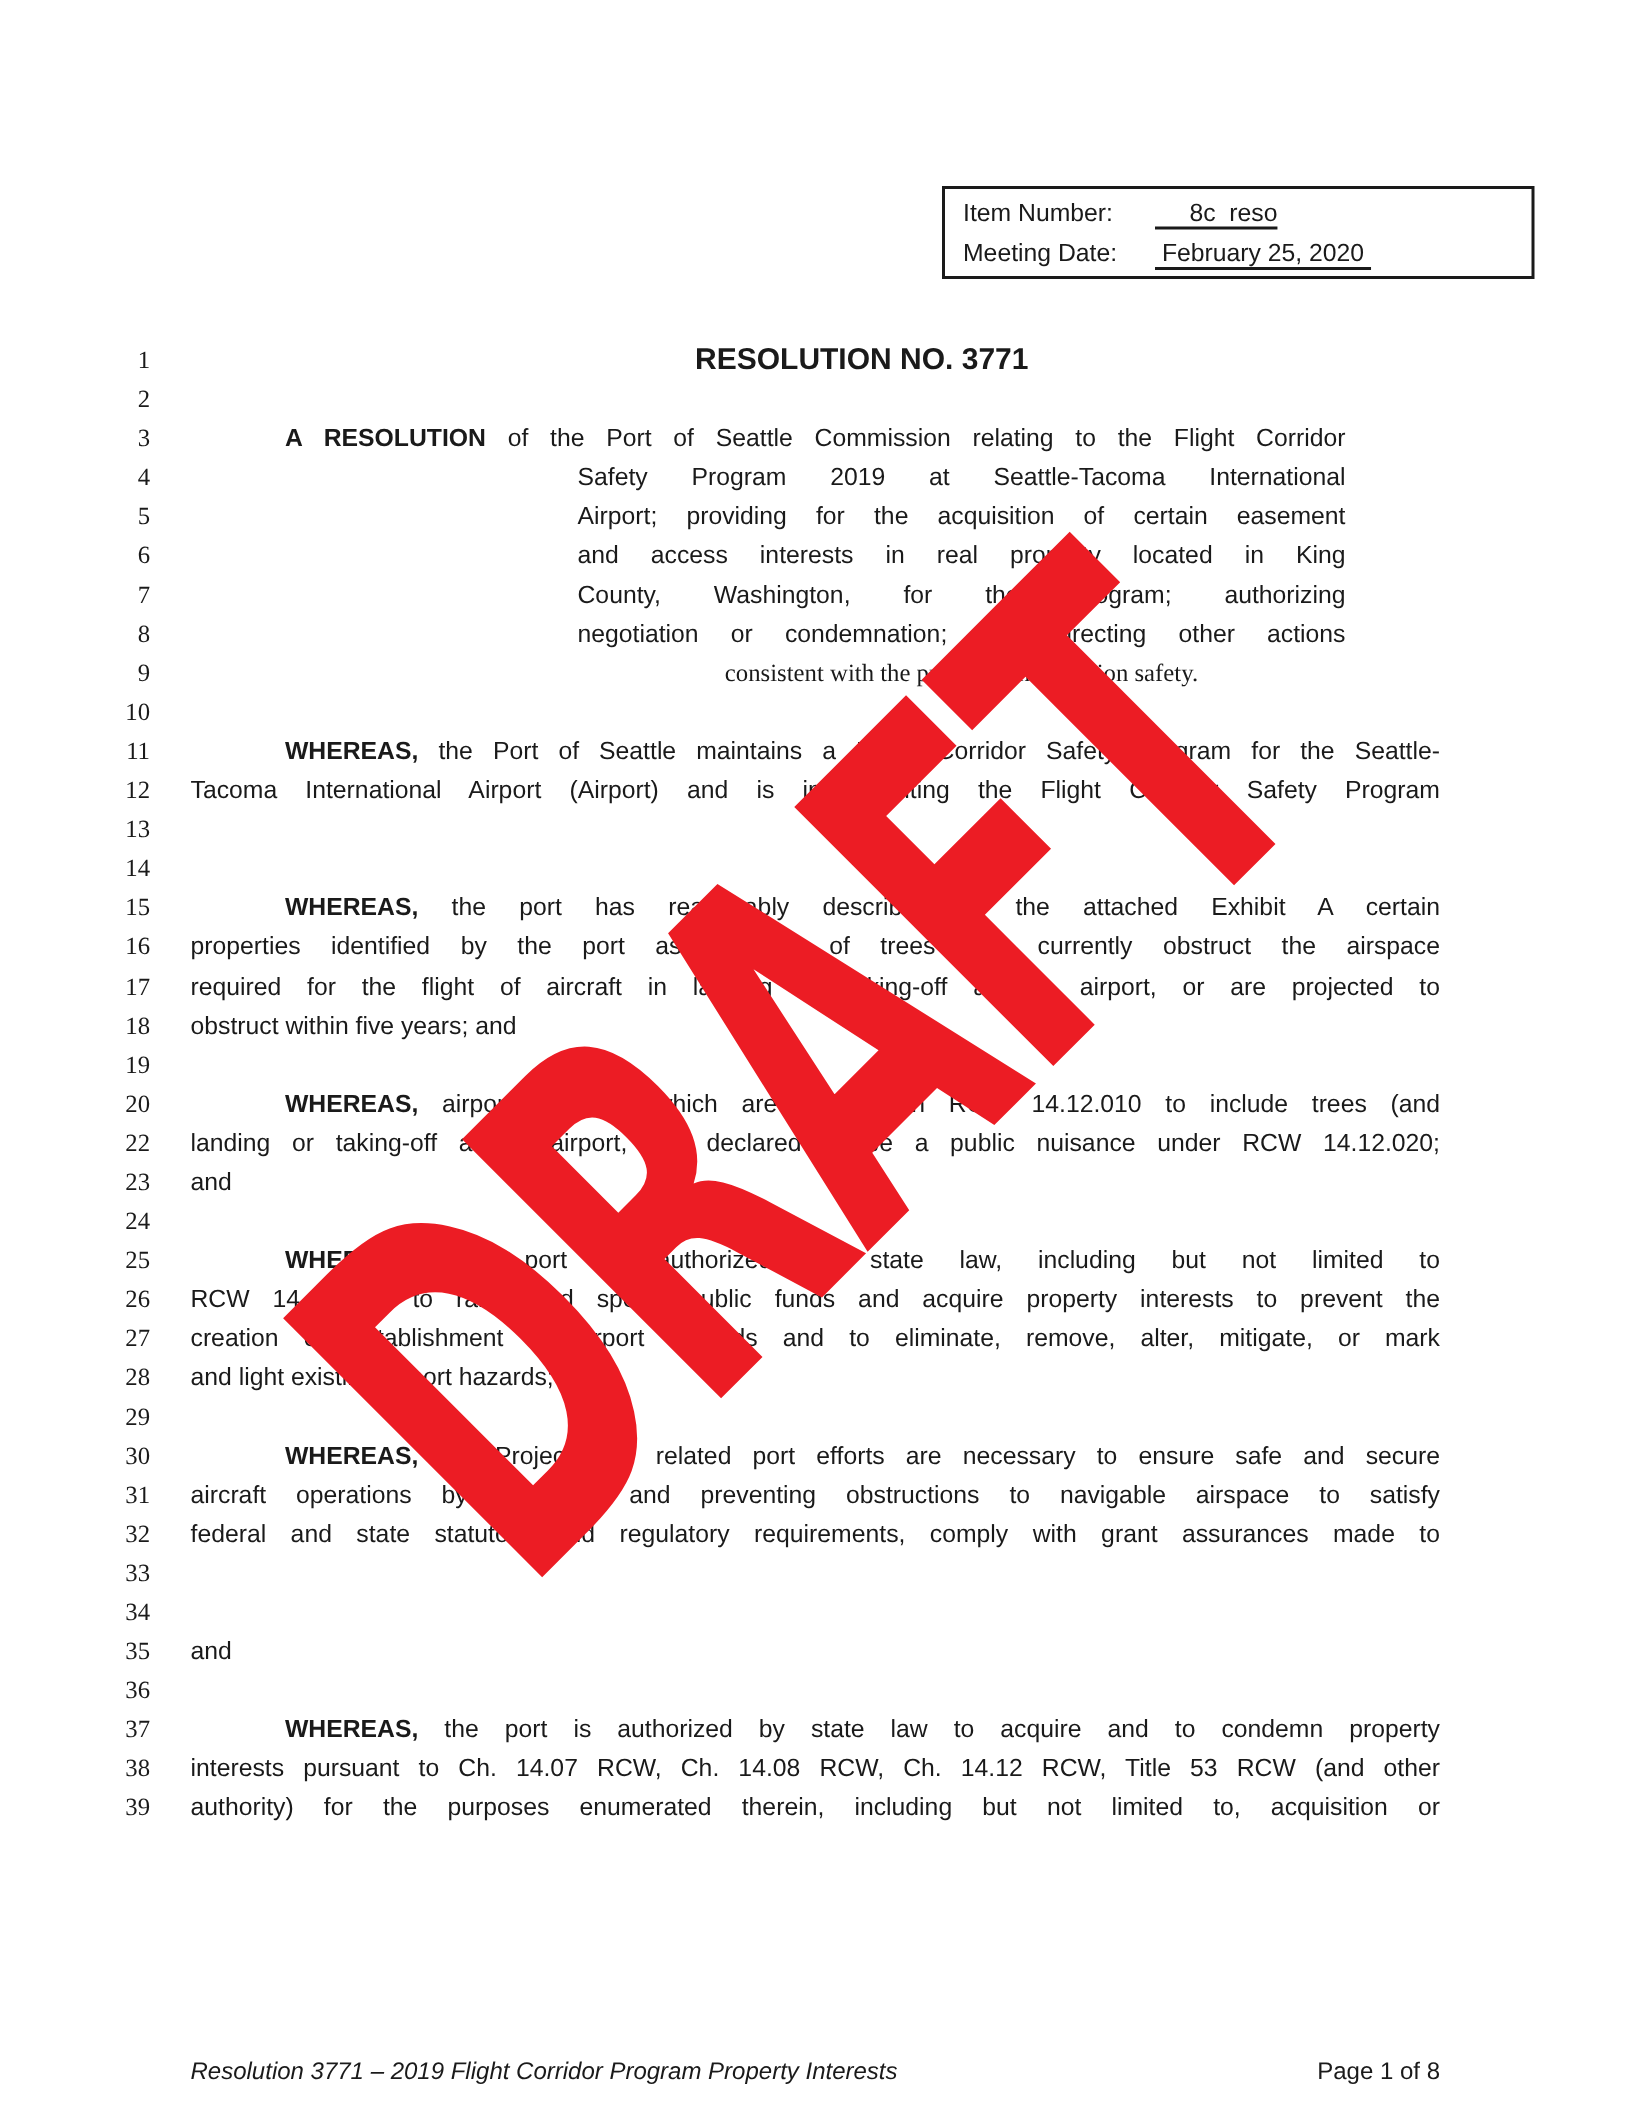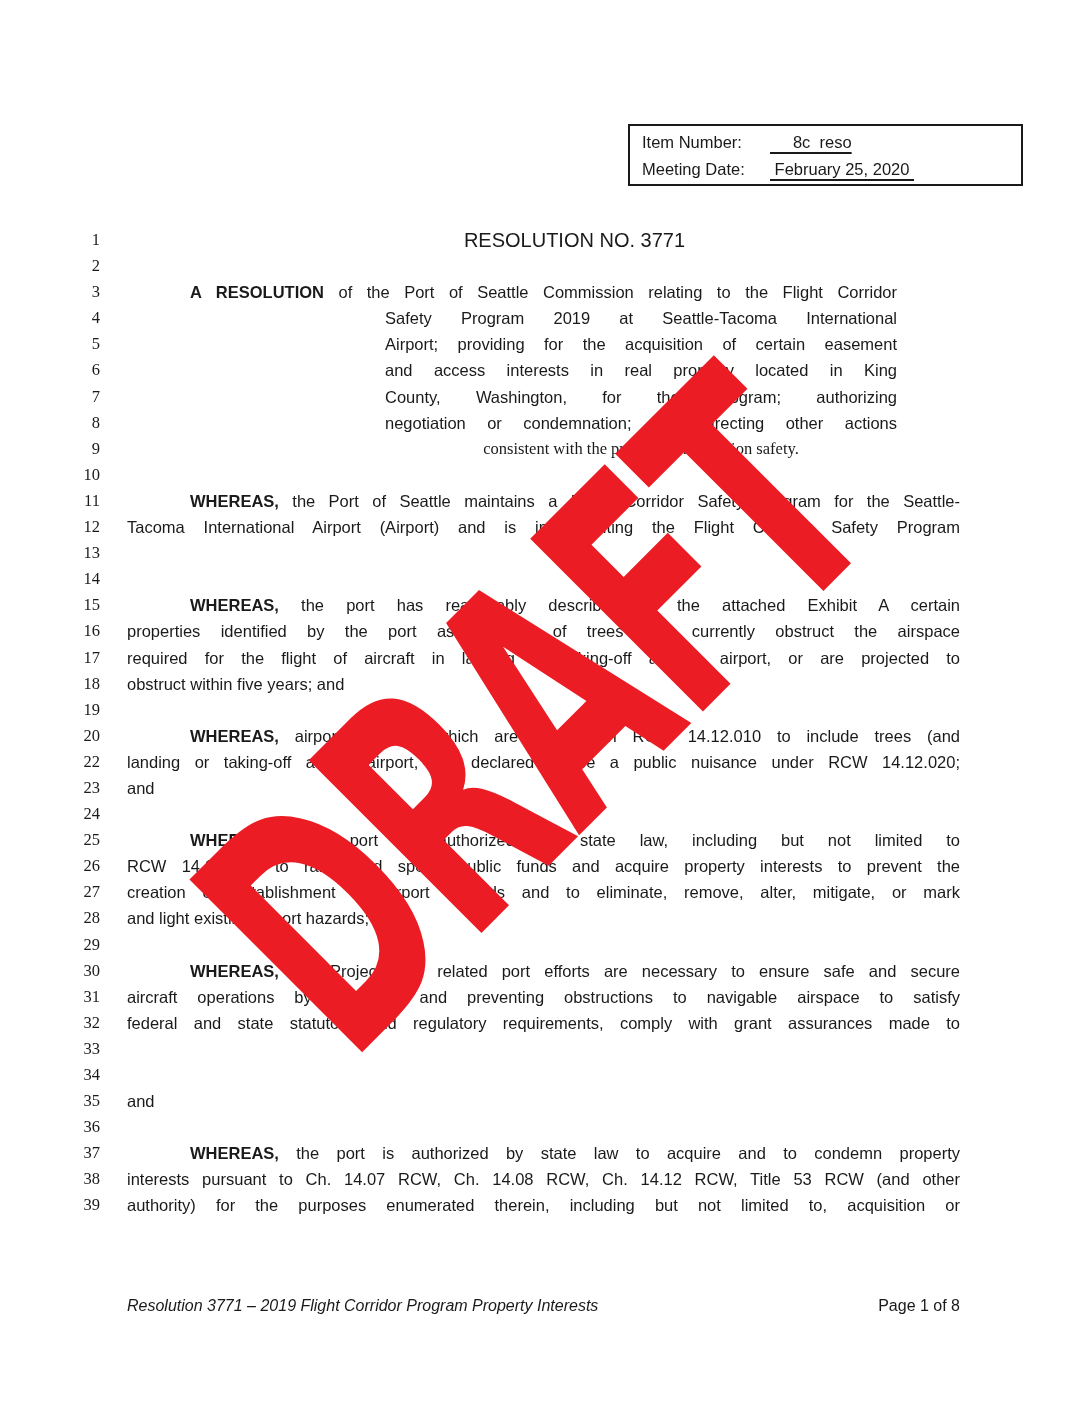--- a/index.html
+++ b/index.html
@@ -41,7 +41,7 @@
     box-sizing:border-box;
   }
   .txt.title{
-    text-align:center;font-weight:normal;font-size:20px;
+    text-align:center;font-weight:bold;font-size:20px;
     position:relative;left:31px;
   }
   .txt.pre-first{padding-left:63px;padding-right:63px;text-align:justify;text-align-last:justify;}

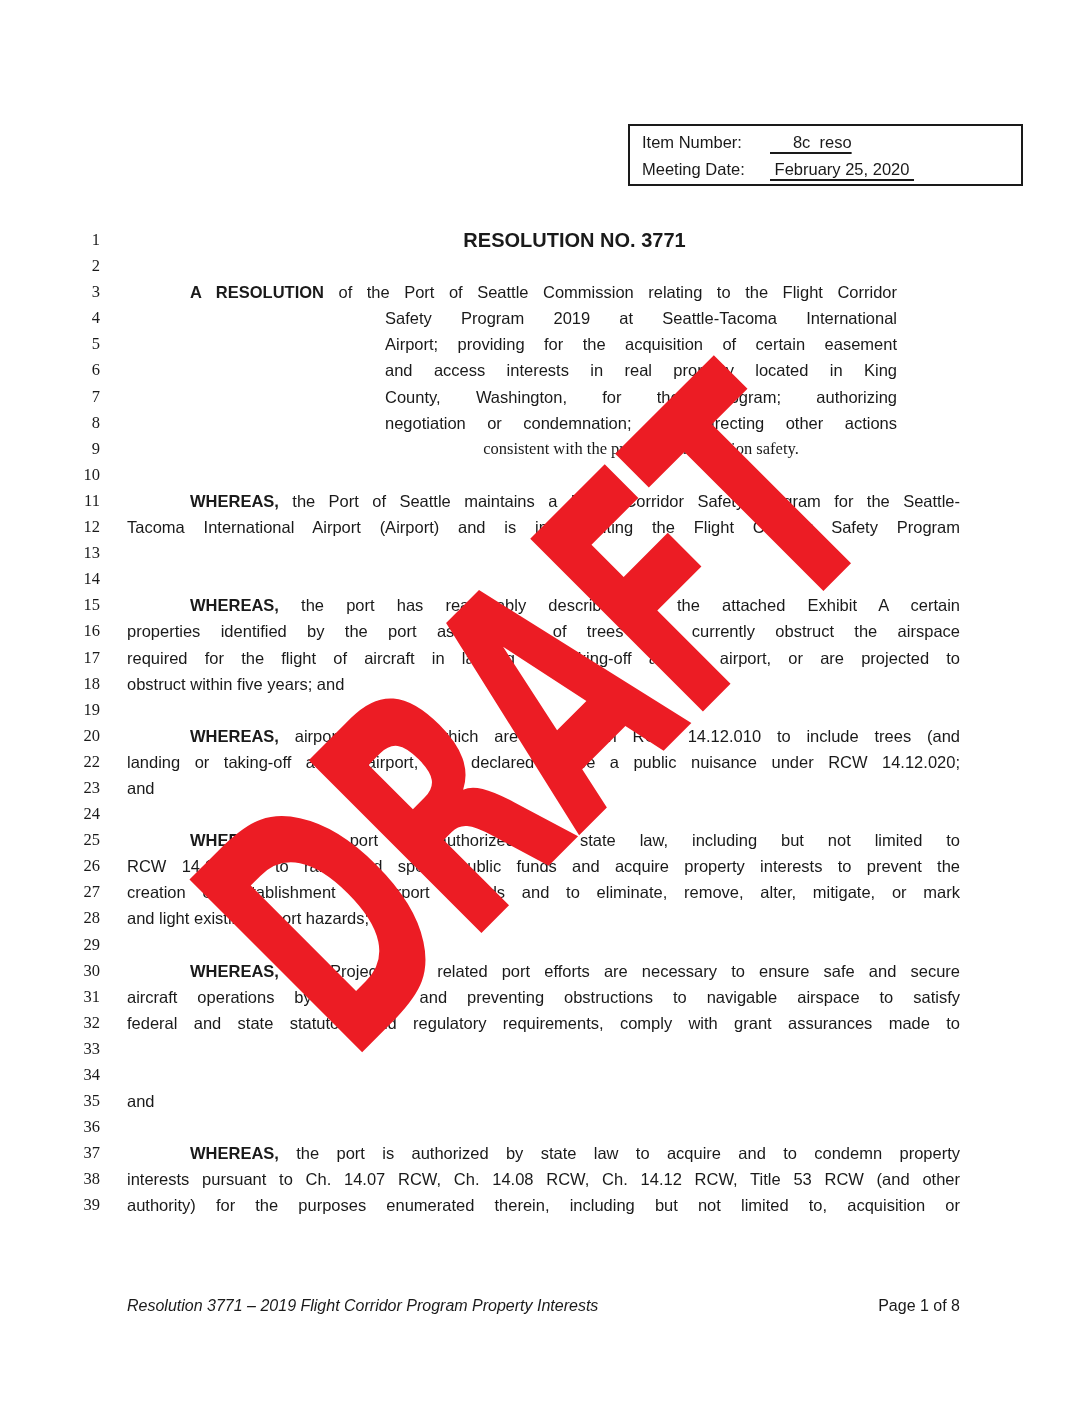--- a/index.html
+++ b/index.html
@@ -64,7 +64,7 @@
   }
   
   .footer{
-    position:absolute;left:127px;right:128px;top:1294px;
+    position:absolute;left:127px;right:128px;top:1370px;
     display:flex;justify-content:space-between;
     font-size:16px;line-height:24px;
   }

